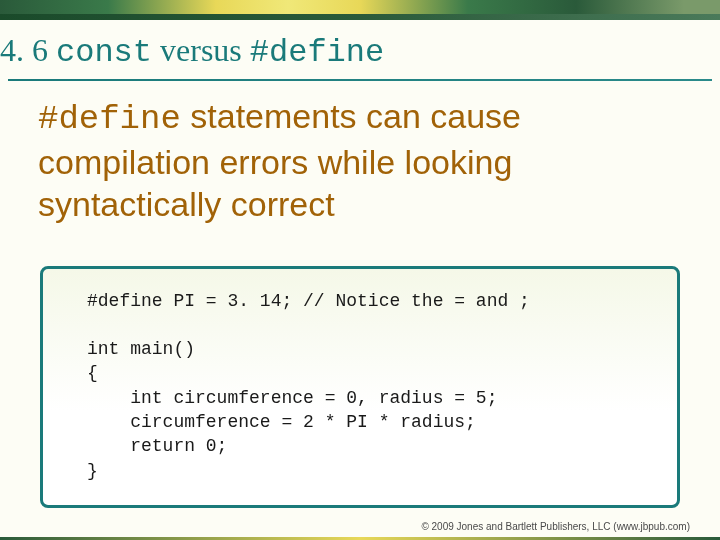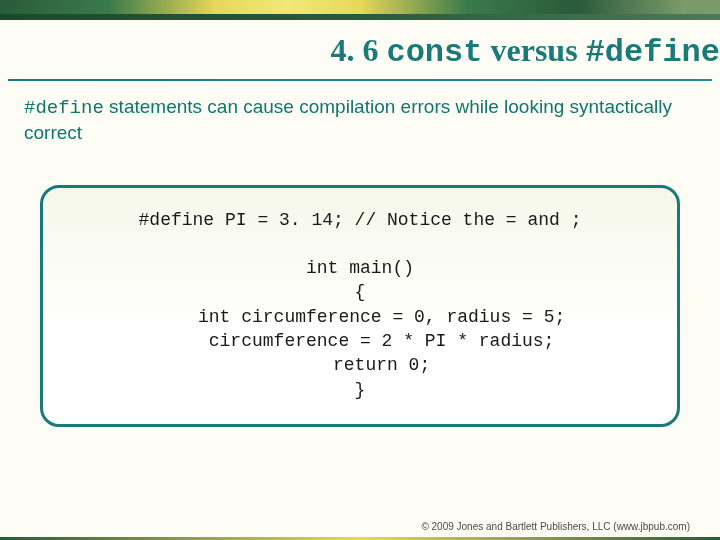--- a/index.html
+++ b/index.html
@@ -27,9 +27,9 @@
     background: linear-gradient(90deg, #1a4a2a 0%, #2a5a3a 50%, #4a7a5a 100%);
   }
   .title {
-    text-align: right;
+    text-align: left;
     font-size: 32px;
-    font-weight: bold;
+    font-weight: normal;
     color: #1a7a7a;
     margin-top: 12px;
     margin-bottom: 8px;

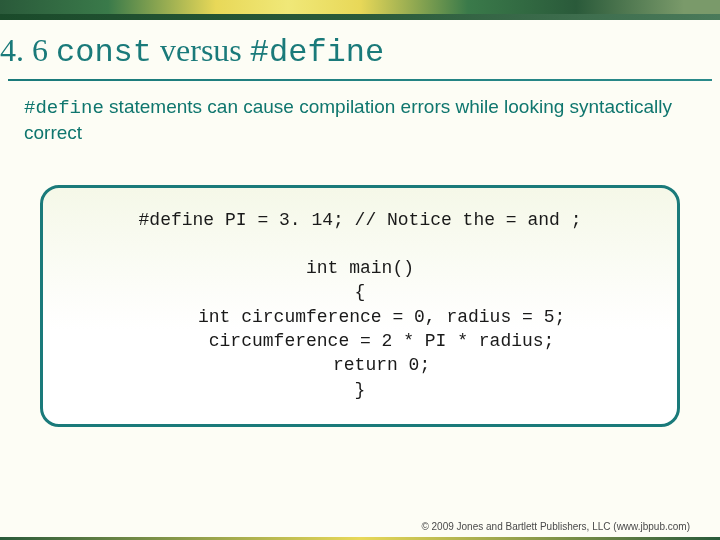--- a/index.html
+++ b/index.html
@@ -44,9 +44,9 @@
     margin: 0 8px 14px;
   }
   .subtitle {
-    font-size: 19px;
-    color: #0f766e;
-    padding: 0 24px;
+    font-size: 34px;
+    color: #a16207;
+    padding: 0 38px;
     line-height: 1.25;
     font-family: Arial, sans-serif;
   }

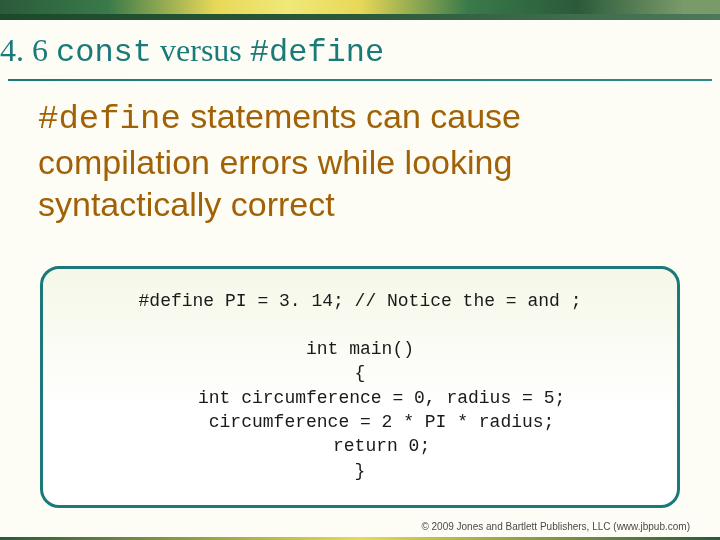--- a/index.html
+++ b/index.html
@@ -56,7 +56,7 @@
   .codebox {
     margin: 40px 40px 0;
     border: 3px solid #1a7a7a;
-    border-radius: 19px;
+    border-radius: 8px;
     background: linear-gradient(180deg, #f5f8e8 0%, #ffffff 60%);
     padding: 20px 44px 22px;
     font-family: "Courier New", monospace;
@@ -64,7 +64,6 @@
     color: #1a1a1a;
     line-height: 1.35;
     white-space: pre;
-    text-align: center;
   }
   .footer {
     position: absolute;

